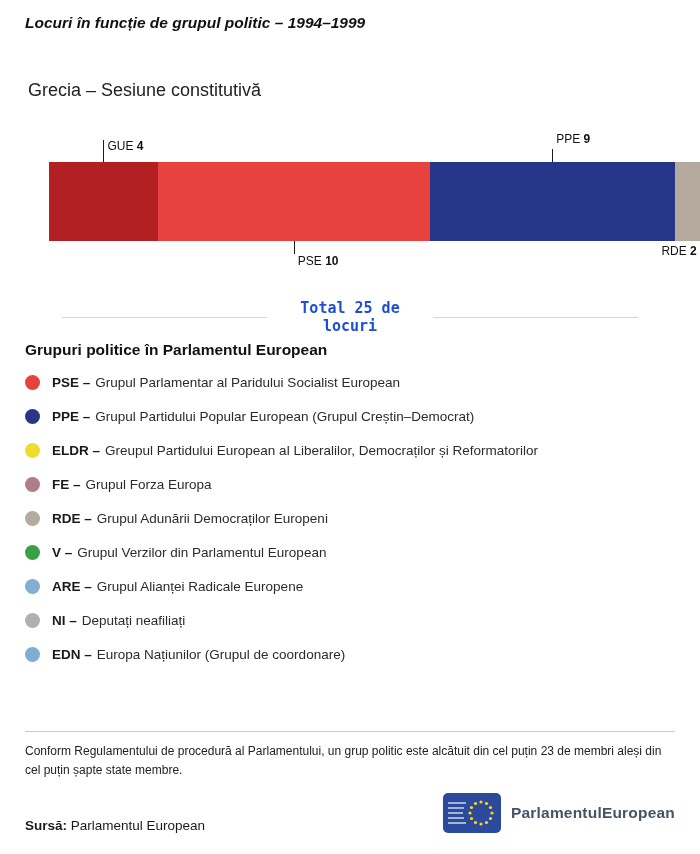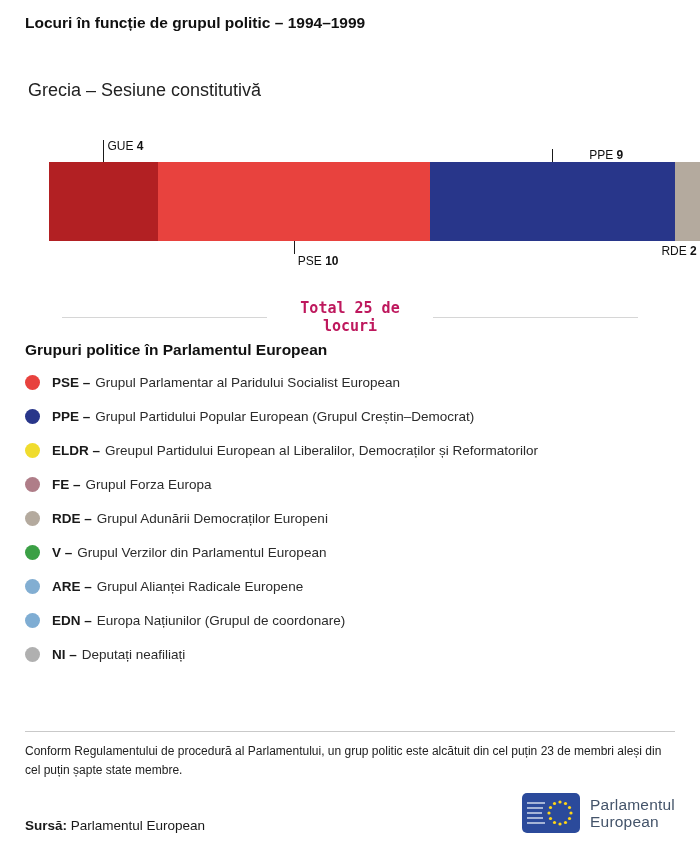--- a/index.html
+++ b/index.html
@@ -8,7 +8,7 @@
     position:relative; background:#ffffff; overflow:hidden;
     font-family:"Liberation Sans", sans-serif; color:#1a1a1a;
   }
-  .title { position:absolute; left:25px; top:14px; font-size:15.5px; font-weight:700; color:#111; }
+  .title { position:absolute; left:25px; top:14px; font-size:15.5px; font-weight:700; color:#111;font-style:italic; }
   .subtitle { position:absolute; left:28px; top:45px; font-size:18px; font-weight:400; color:#222;margin-top:35px; }
 
   .chart { position:absolute; left:49px; top:130px; width:680px; height:150px; }

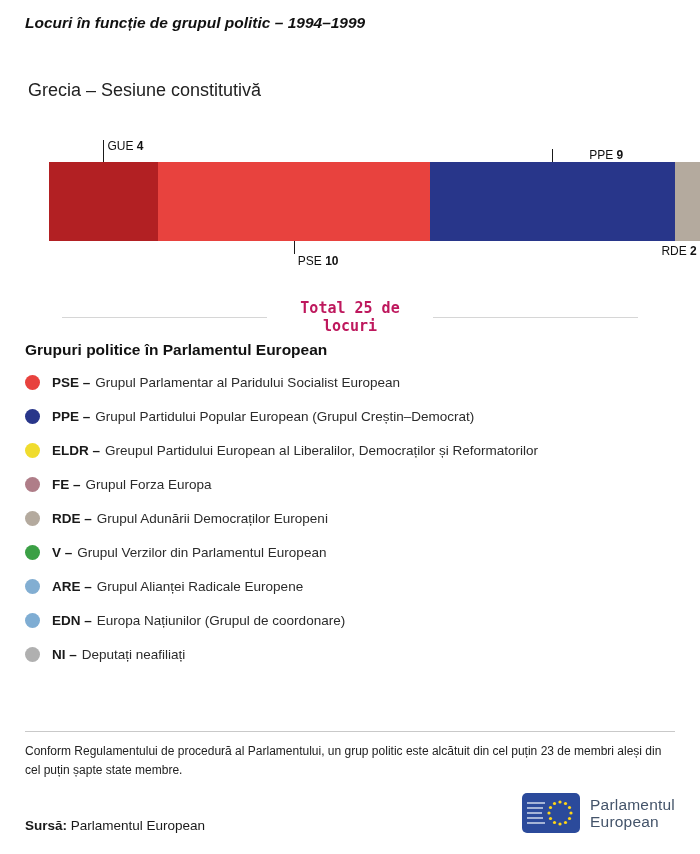--- a/index.html
+++ b/index.html
@@ -68,7 +68,7 @@
         <div class="seg" style="width: 36%; background: rgb(40, 54, 138);"></div>
         <div class="callout top" style="left: 74%;">
           <i class="line" style="height: 13px;"></i>
-          <span class="label" style="bottom: 0px; left: 4px; margin-left: 33px;"><span>PPE </span><b>9</b></span>
+          <span class="label" style="bottom: 16px; left: 4px;"><span>PPE </span><b>9</b></span>
         </div>
         <div class="seg" style="width: 8%; background: rgb(180, 170, 158);"></div>
         <div class="callout bottom" style="left: 96%;">

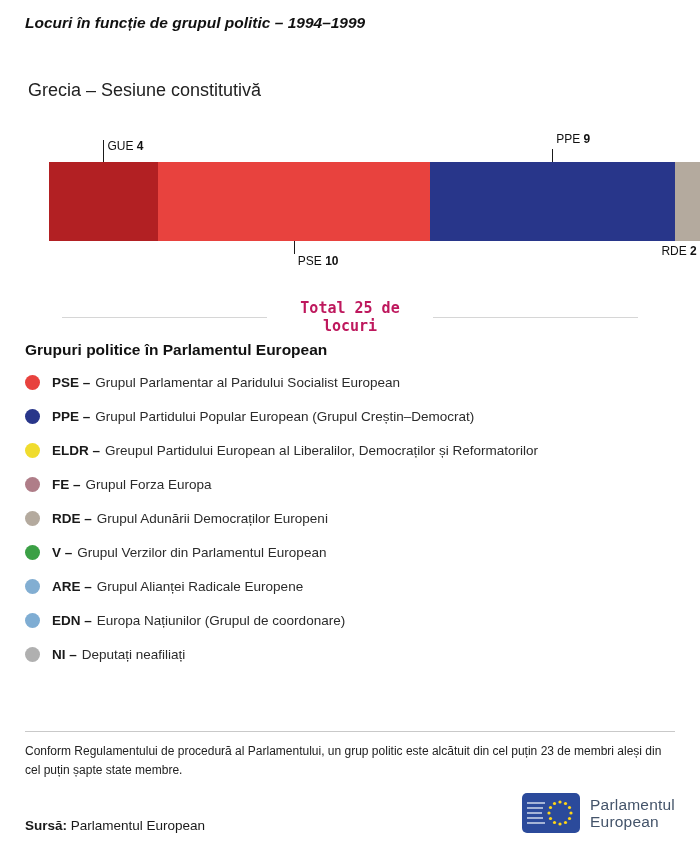--- a/index.html
+++ b/index.html
@@ -25,7 +25,7 @@
 
   .total-row { position:absolute; left:25px; top:299px; width:650px; display:flex; align-items:center; gap:30px; padding:0 37px; }
   .total-rule { flex:1; height:1px; background:#d6d6d6; }
-  .total-text { width:106px; text-align:center; font-family:"DejaVu Sans Mono", monospace; font-weight:700; font-size:15px; line-height:1.2; color:#be185d; }
+  .total-text { width:106px; text-align:center; font-family:"DejaVu Sans Mono", monospace; font-weight:700; font-size:15px; line-height:1.2; color:#1d4ed8; }
 
   .legend-heading { position:absolute; left:25px; top:341px; font-size:15.5px; font-weight:700; color:#111; }
   .legend { position:absolute; left:25px; top:365px; list-style:none; }

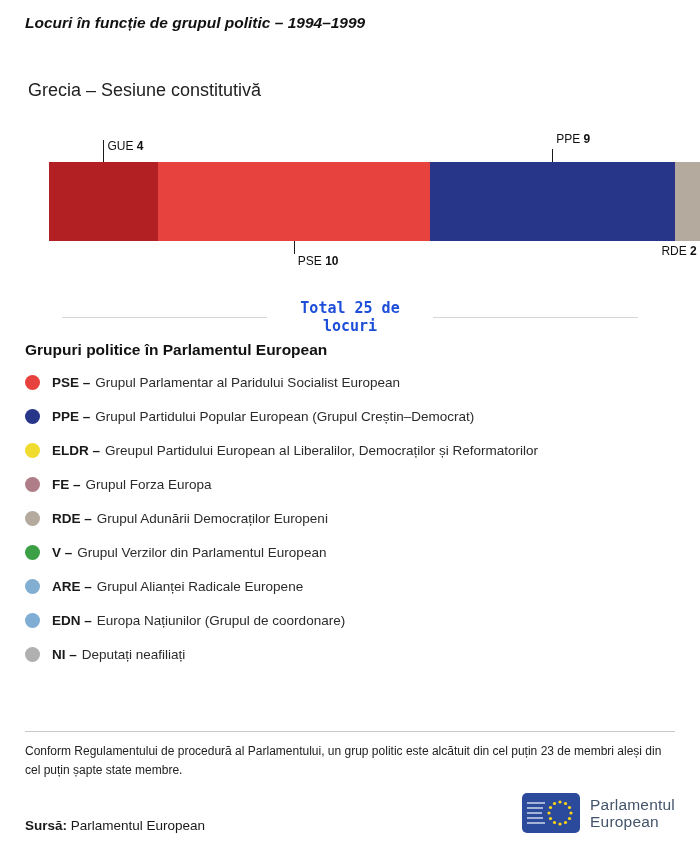--- a/index.html
+++ b/index.html
@@ -122,14 +122,14 @@
     <span class="desc">Grupul Alianței Radicale Europene</span>
   </li>
       <li class="legend-item">
+    <span class="dot" style="background: rgb(176, 176, 176);"></span>
+    <span class="abbr">NI –</span>
+    <span class="desc">Deputați neafiliați</span>
+  </li>
+      <li class="legend-item">
     <span class="dot" style="background: rgb(127, 173, 211);"></span>
     <span class="abbr">EDN –</span>
     <span class="desc">Europa Națiunilor (Grupul de coordonare)</span>
-  </li>
-      <li class="legend-item">
-    <span class="dot" style="background: rgb(176, 176, 176);"></span>
-    <span class="abbr">NI –</span>
-    <span class="desc">Deputați neafiliați</span>
   </li>
     </ul>
 

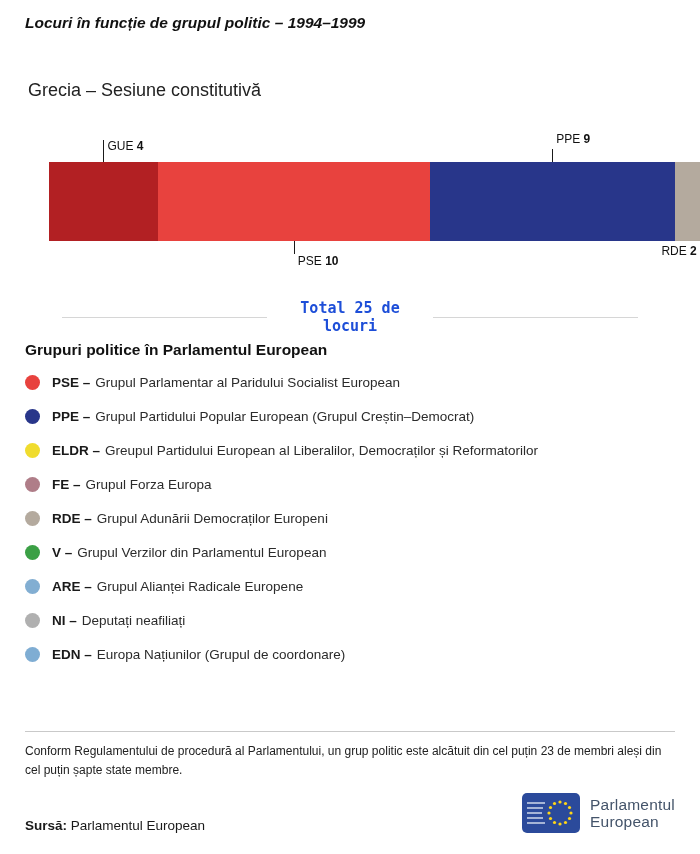--- a/index.html
+++ b/index.html
@@ -40,7 +40,7 @@
   .source b { font-weight:700; }
 
   .logo { position:absolute; right:25px; top:793px; display:flex; align-items:center; gap:10px; }
-  .logo-text { display:flex; flex-direction:column; font-weight:400; font-size:15.5px; line-height:1.12; color:var(--logo-text,#44546a); letter-spacing:.2px; }
+  .logo-text { display:flex; flex-direction:row; font-weight:700; font-size:15.5px; line-height:1.12; color:var(--logo-text,#44546a); letter-spacing:.2px; }
   .flag-bg { fill:var(--flag-blue,#2b4a9b); }
   .flag-line { stroke:var(--flag-line,#cfd8ea); stroke-width:1.5; }
   .star { fill:var(--star-yellow,#ffd617); }

